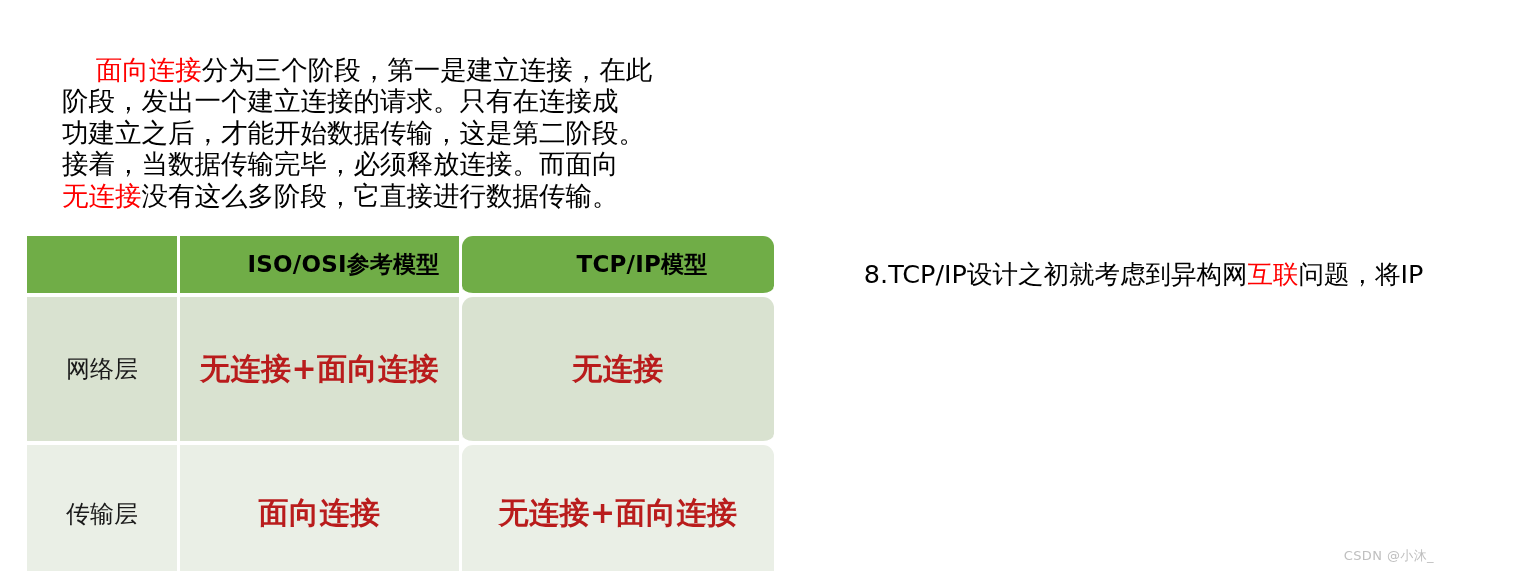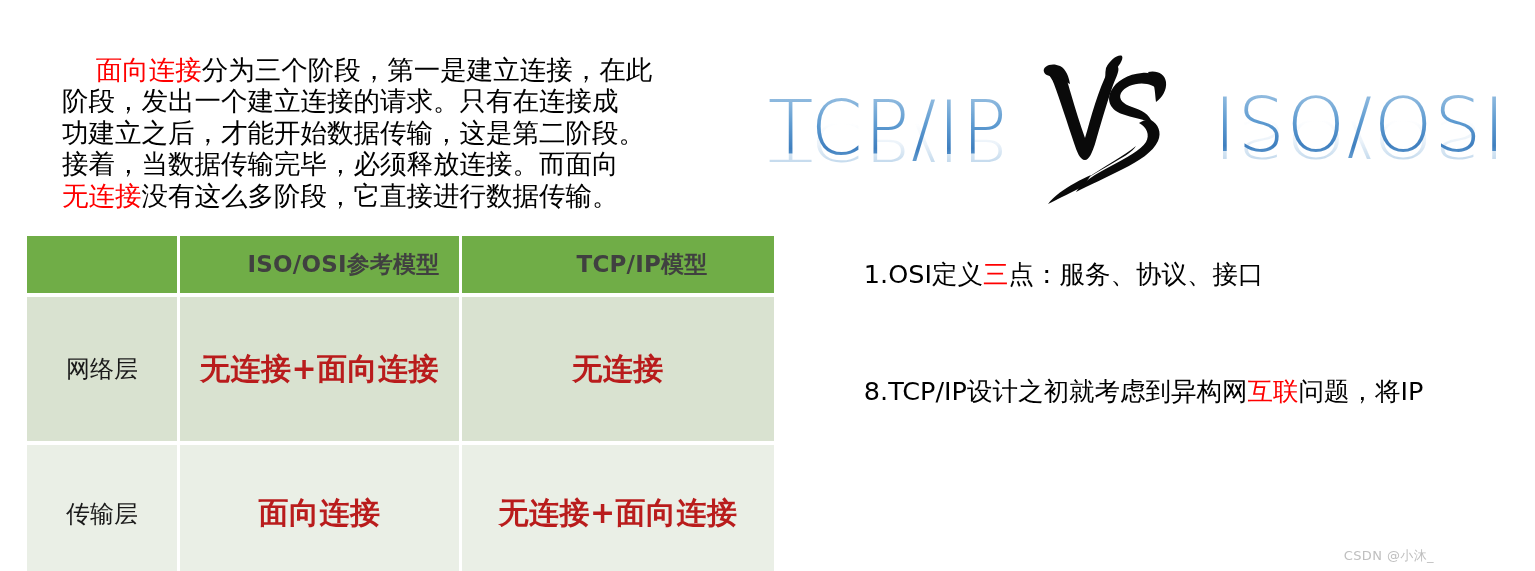--- a/index.html
+++ b/index.html
@@ -182,55 +182,6 @@
 </span><span class="hl-red">无连接</span><span>没有这么多阶段，它直接进行数据传输。</span>
   </div>
 
-  <div class="vs-banner">
-
-    <div class="vs-reflect tcpip">TCP/IP</div>
-    <div class="vs-word tcpip">TCP/IP</div>
-
-    <div class="vs-mark">
-      <svg width="180" height="160" viewBox="0 0 180 160" aria-hidden="true">
-        <rect x="0" y="0" width="180" height="160" fill="#ffffff"></rect>
-        <g fill="#0a0a0a">
-
-          <path d="M38 26 C34 22 44 18 50 22 C56 26 58 36 61 46
-                   C65 60 70 76 75 90 C78 80 81 68 85 56
-                   C89 44 93 32 99 22 C101 18 106 16 108 19
-                   C110 23 105 31 102 40 C96 58 90 78 85 96
-                   C82 105 79 112 75 112 C70 112 67 104 64 95
-                   C57 74 50 52 44 36 C42 31 40 28 38 26 Z"></path>
-
-          <path d="M34 24 C32 18 42 14 50 18 C56 21 59 29 60 36
-                   C56 34 50 30 44 29 C39 28 35 27 34 24 Z"></path>
-
-          <path d="M96 20 C100 12 108 6 112 8 C114 12 108 18 104 25
-                   C101 30 98 34 96 38 C95 32 95 25 96 20 Z"></path>
-
-          <path d="M150 36 C150 28 142 24 132 25 C118 26 106 33 101 43
-                   C96 53 101 62 112 66 C122 70 134 71 142 75
-                   C140 66 131 62 122 59 C113 56 108 51 111 45
-                   C115 38 127 34 137 36 C143 37 147 40 150 45
-                   C152 43 151 39 150 36 Z"></path>
-
-          <path d="M138 24 C147 22 155 26 156 34 C157 42 152 50 146 54
-                   C145 46 145 38 142 32 C141 28 139 26 138 24 Z"></path>
-
-          <path d="M141 72 C148 76 152 84 148 93 C143 104 129 113 113 121
-                   C97 129 80 137 66 144 C72 134 86 126 101 118
-                   C116 110 131 102 136 94 C140 87 137 79 129 75
-                   C133 72 138 71 141 72 Z"></path>
-
-          <path d="M70 140 C58 146 46 152 38 156 C44 148 54 141 65 135
-                   C70 132 76 129 81 127 C78 132 74 137 70 140 Z"></path>
-
-          <path d="M108 112 C96 119 82 127 72 134 C80 128 92 120 104 113
-                   C112 108 120 103 126 98 C122 104 115 108 108 112 Z"></path>
-        </g>
-      </svg>
-    </div>
-
-    <div class="vs-reflect isoosi">ISO/OSI</div>
-    <div class="vs-word isoosi">ISO/OSI</div>
-  </div>
 
   <table class="cmp-table">
     <colgroup>

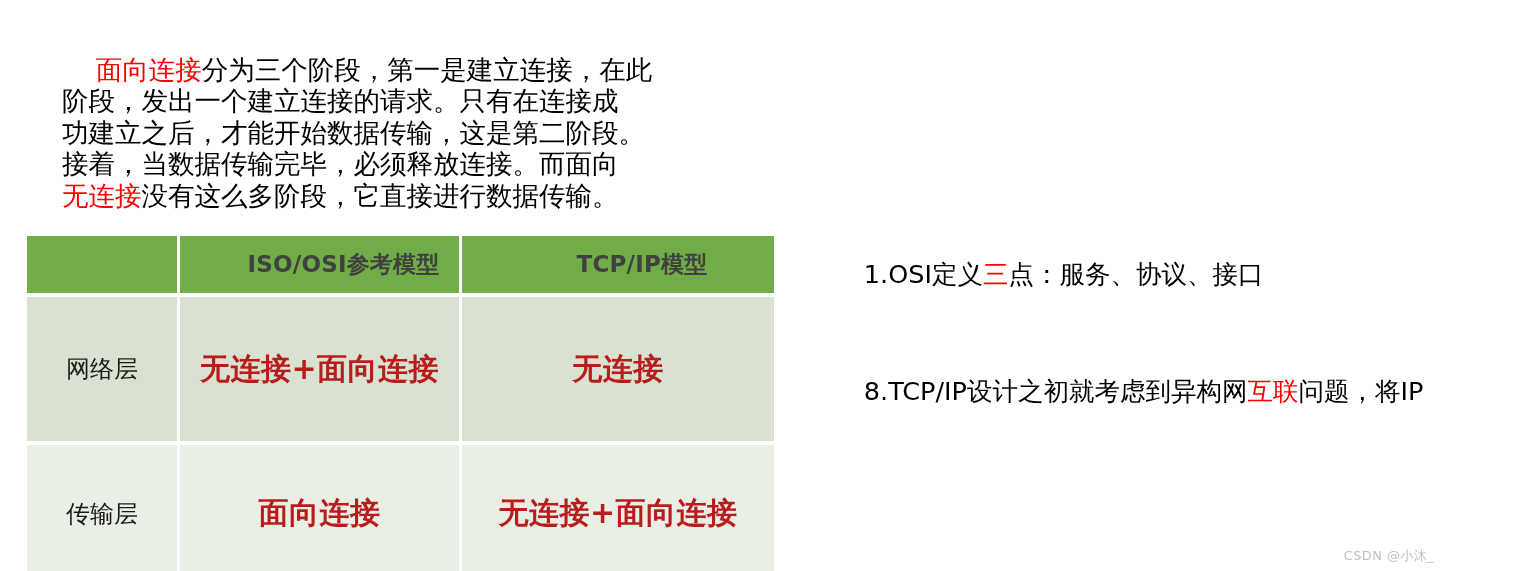--- a/index.html
+++ b/index.html
@@ -66,7 +66,7 @@
   .cmp-table thead th {
     height: 57px;
     background: #70AD47;
-    color: #404040;
+    color: #000000;
     font-size: 23px;
     font-weight: 700;
     letter-spacing: .2px;

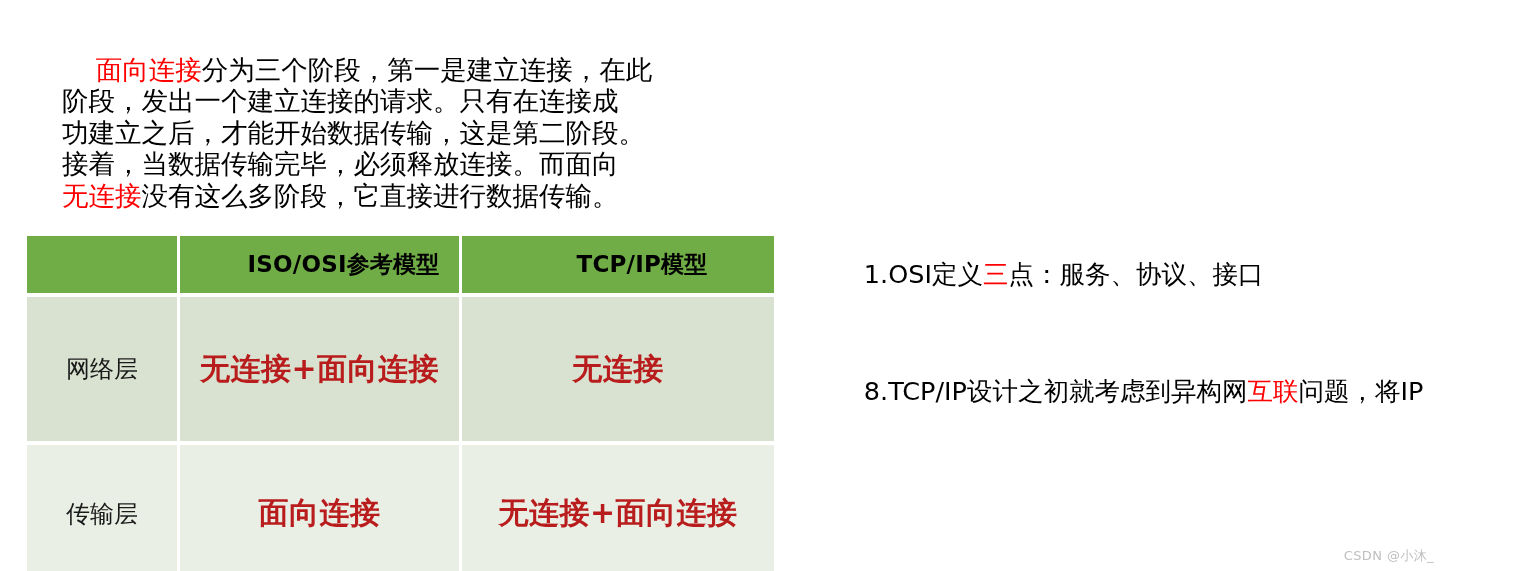--- a/index.html
+++ b/index.html
@@ -61,7 +61,7 @@
     border-bottom: 4px solid #ffffff;
   }
   .cmp-table th:last-child,
-  .cmp-table td:last-child { border-right: none; }
+  .cmp-table td:last-child { border-right: none; border-radius: 11px; }
 
   .cmp-table thead th {
     height: 57px;

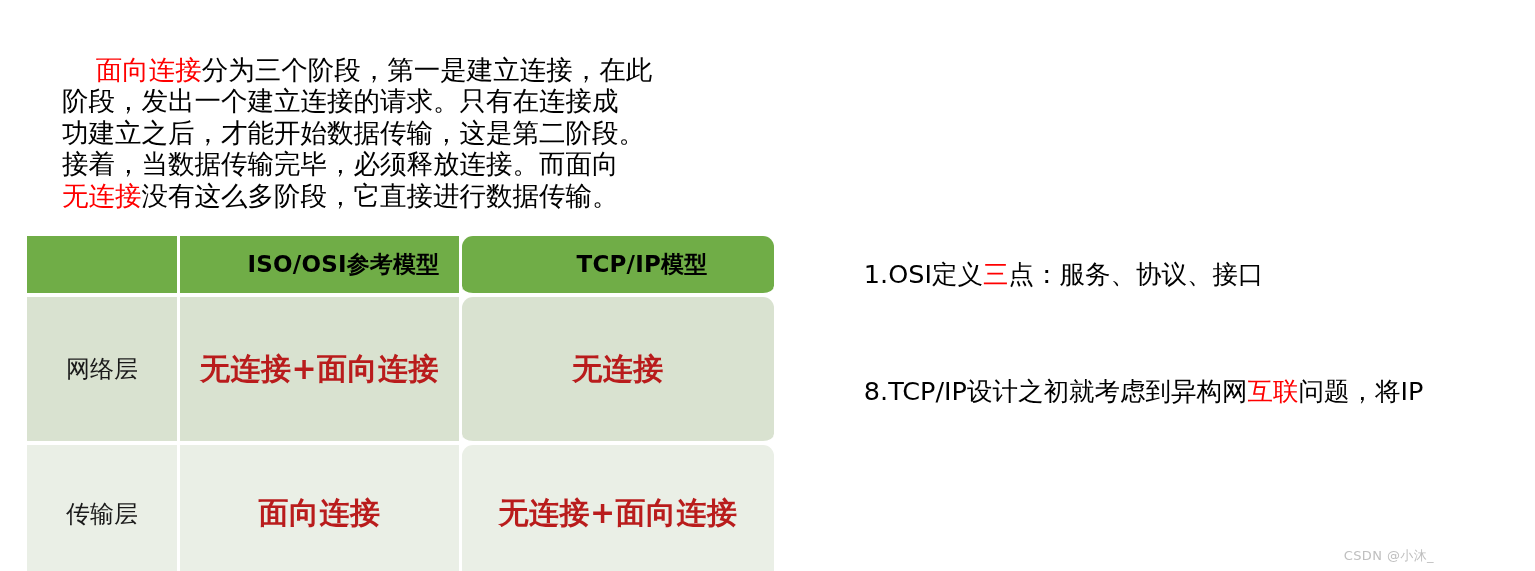--- a/index.html
+++ b/index.html
@@ -212,11 +212,6 @@
 
   <div class="notes">
 
-    <div class="note-item">
-      <div class="note-line">
-        <span>1.OSI定义</span><span class="hl-red">三</span><span>点：服务、协议、接口</span>
-      </div>
-    </div>
 
 
     <div class="note-item">

